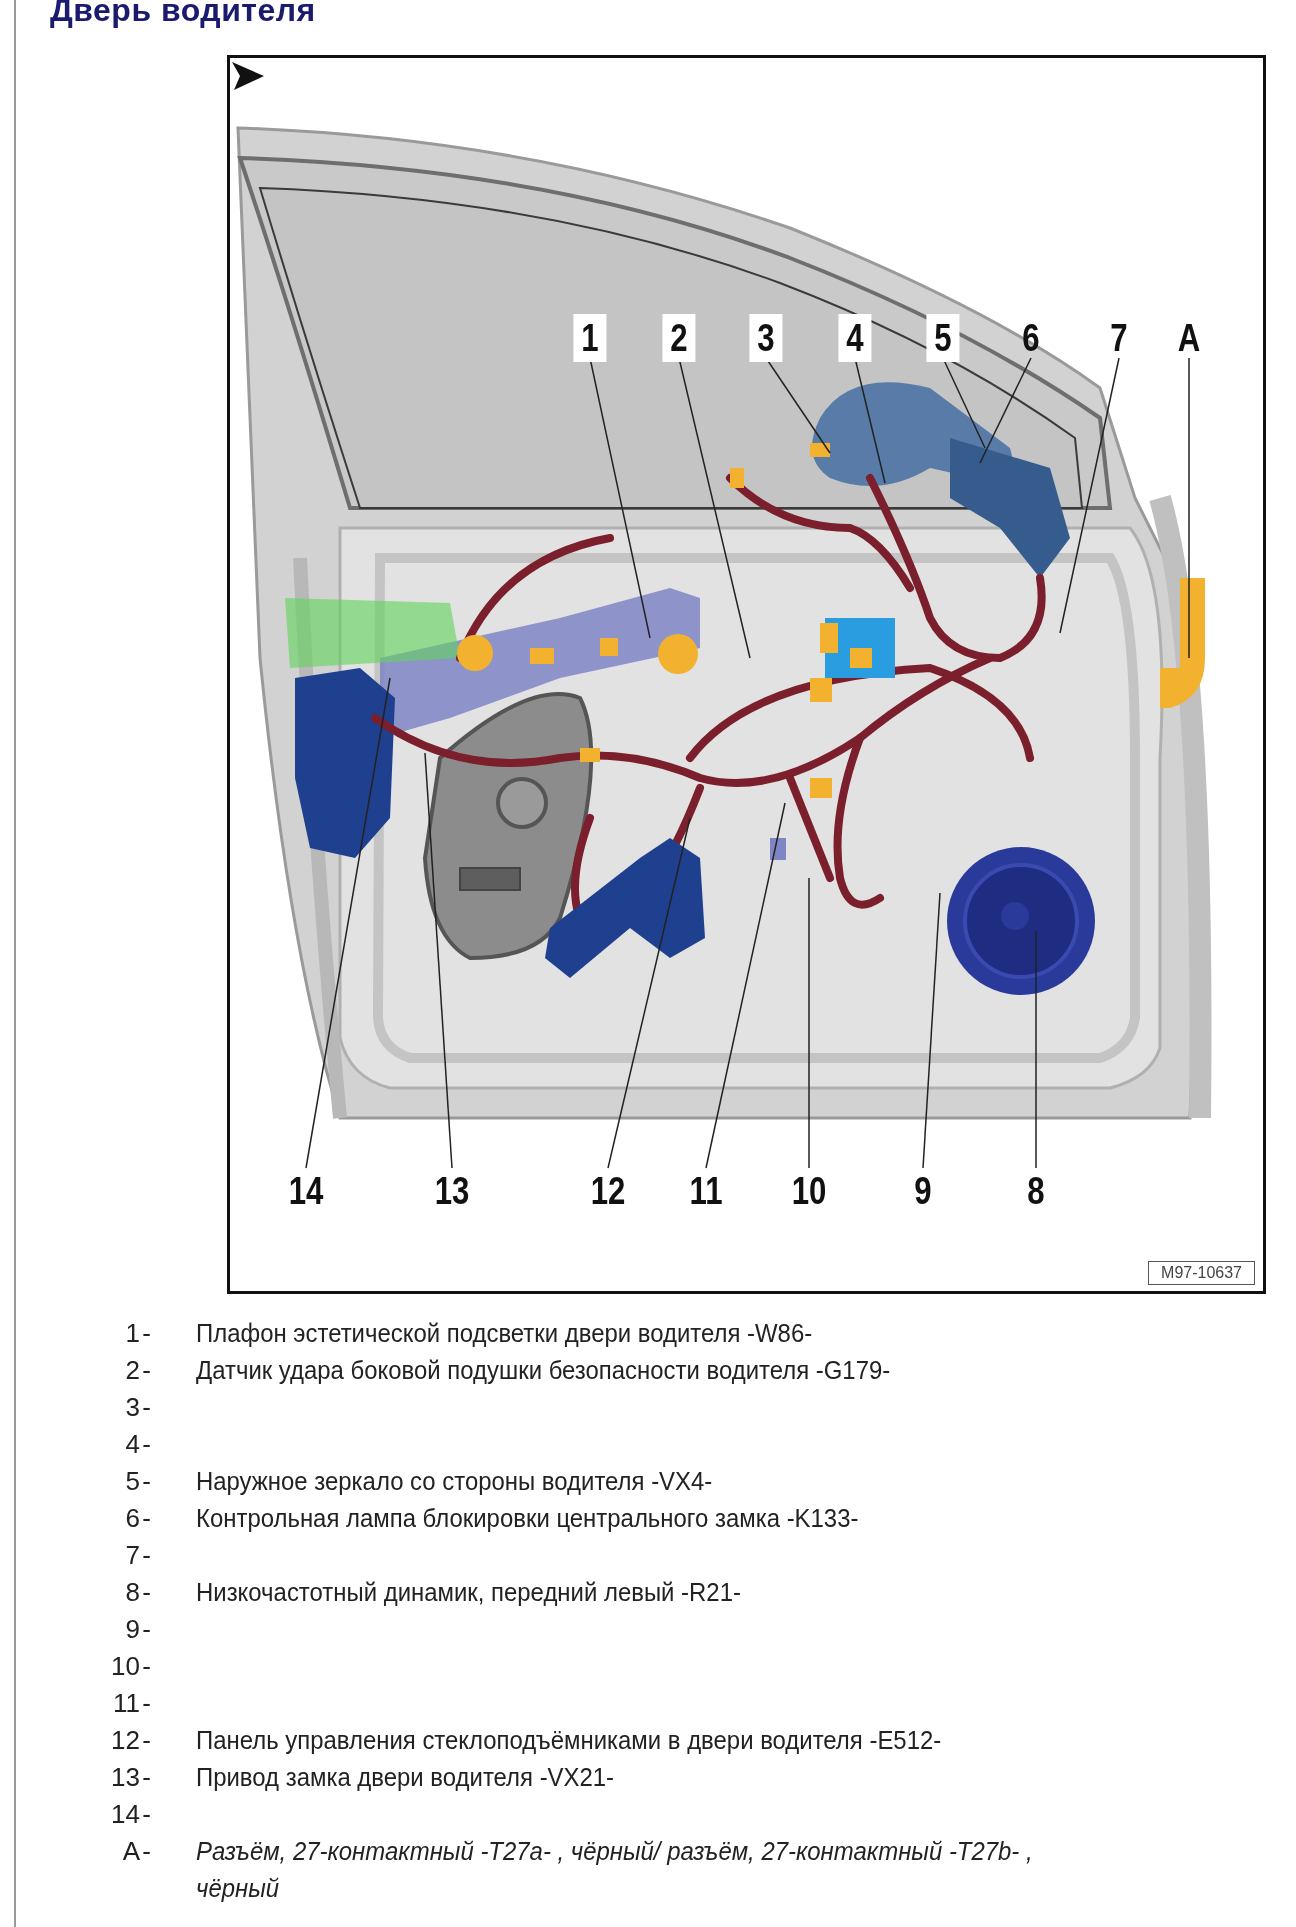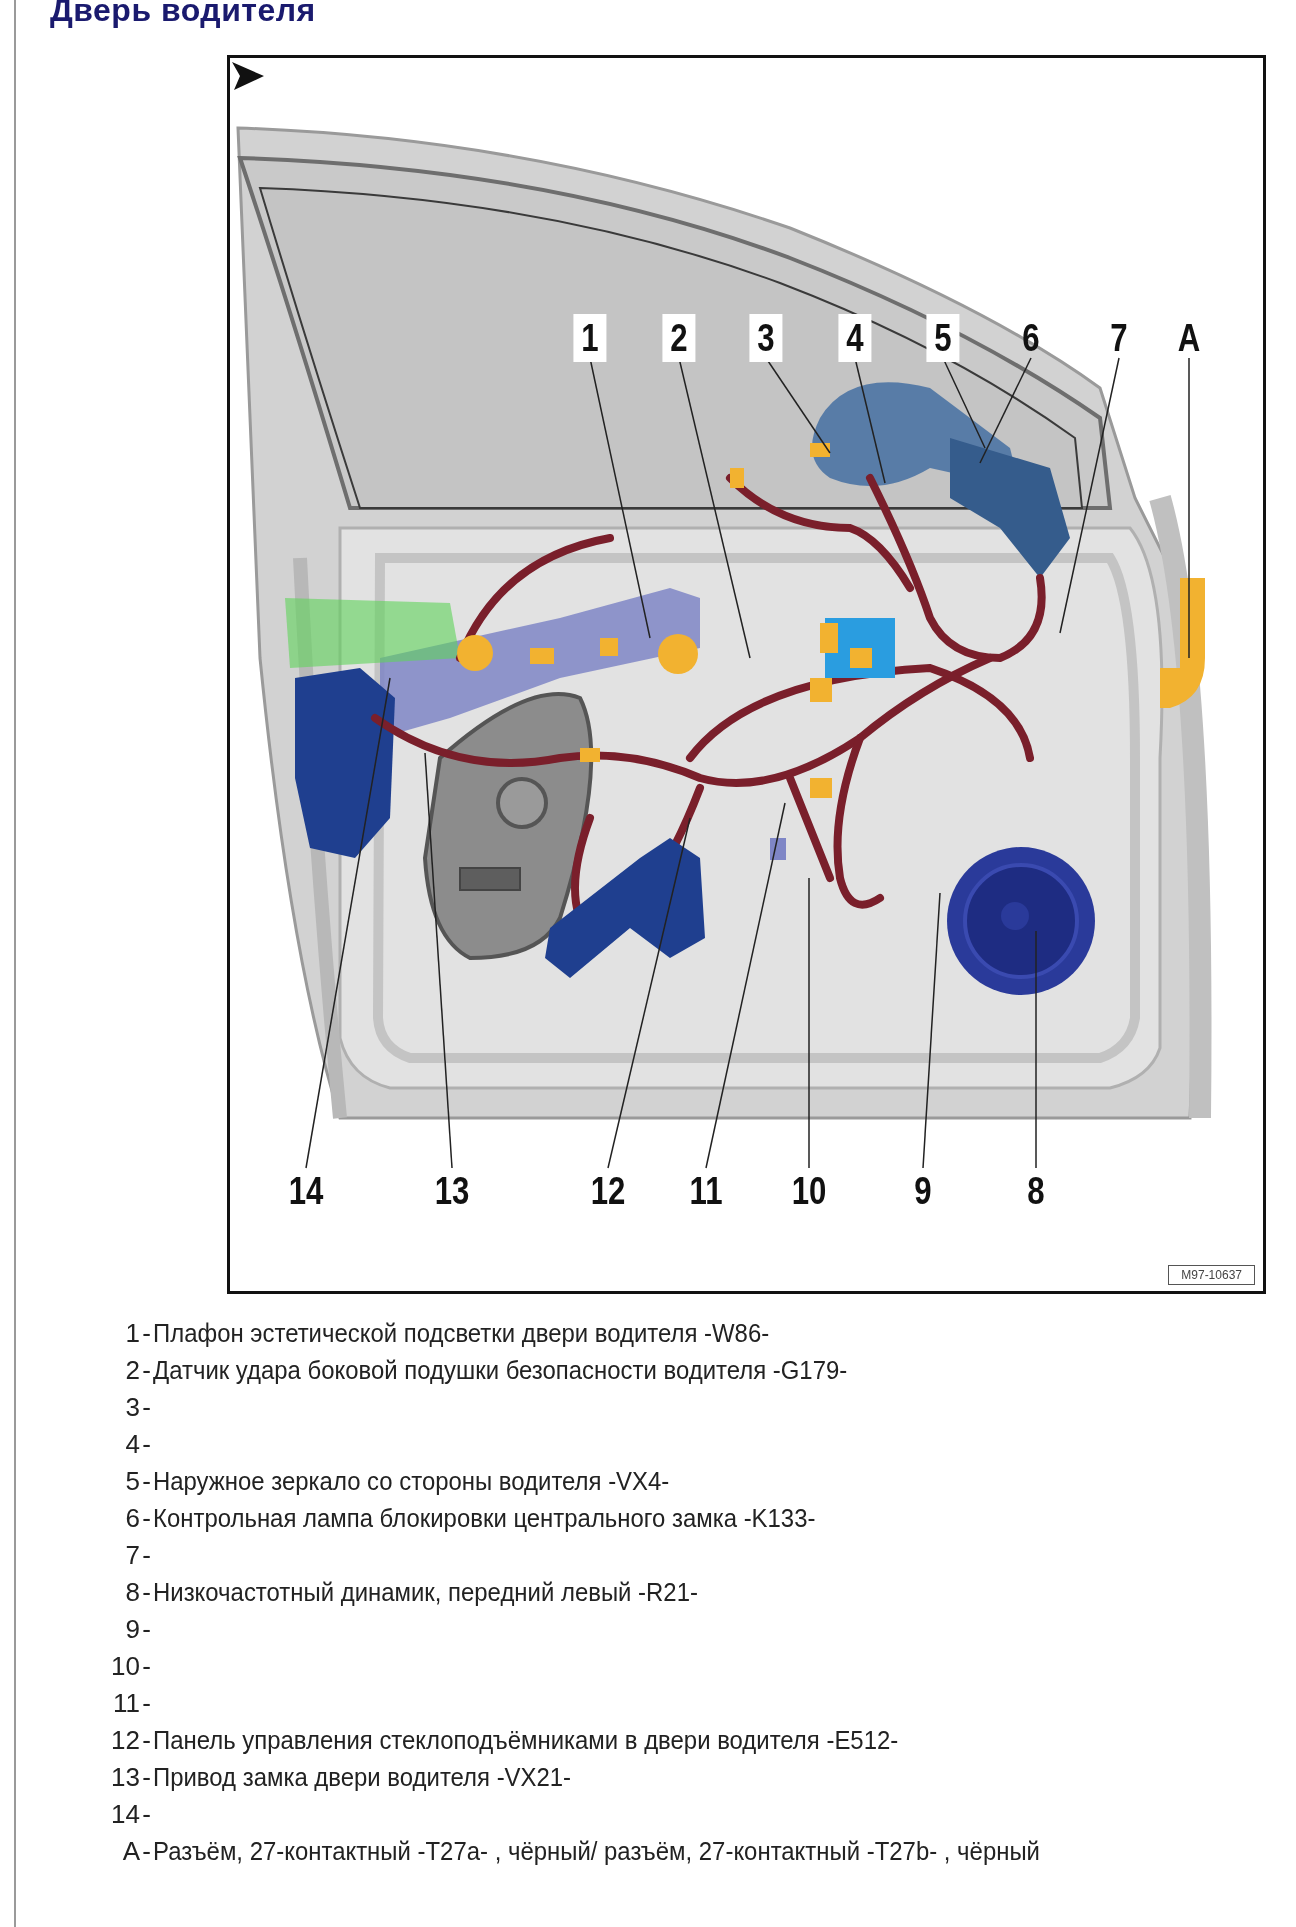--- a/index.html
+++ b/index.html
@@ -17,7 +17,7 @@
   .callout.boxed { background: #fff; padding: 5px 6px 5px 6px; }
   .callout .n { display: inline-block; transform: scaleX(0.82); }
   .fig-id { position: absolute; right: 8px; bottom: 6px; border: 1.5px solid #555;
-            font-size: 12px; color: #444; padding: 2px 12px; background: #fff; }
+            font-size: 16px; color: #444; padding: 2px 12px; background: #fff; }
   .dir-arrow { position: absolute; left: 14px; top: 1175px; }
   .legend { position: absolute; left: 60px; top: 1315px; width: 1220px; }
   .legend-row { display: flex; font-size: 26px; color: #222; line-height: 37px; white-space: nowrap; }

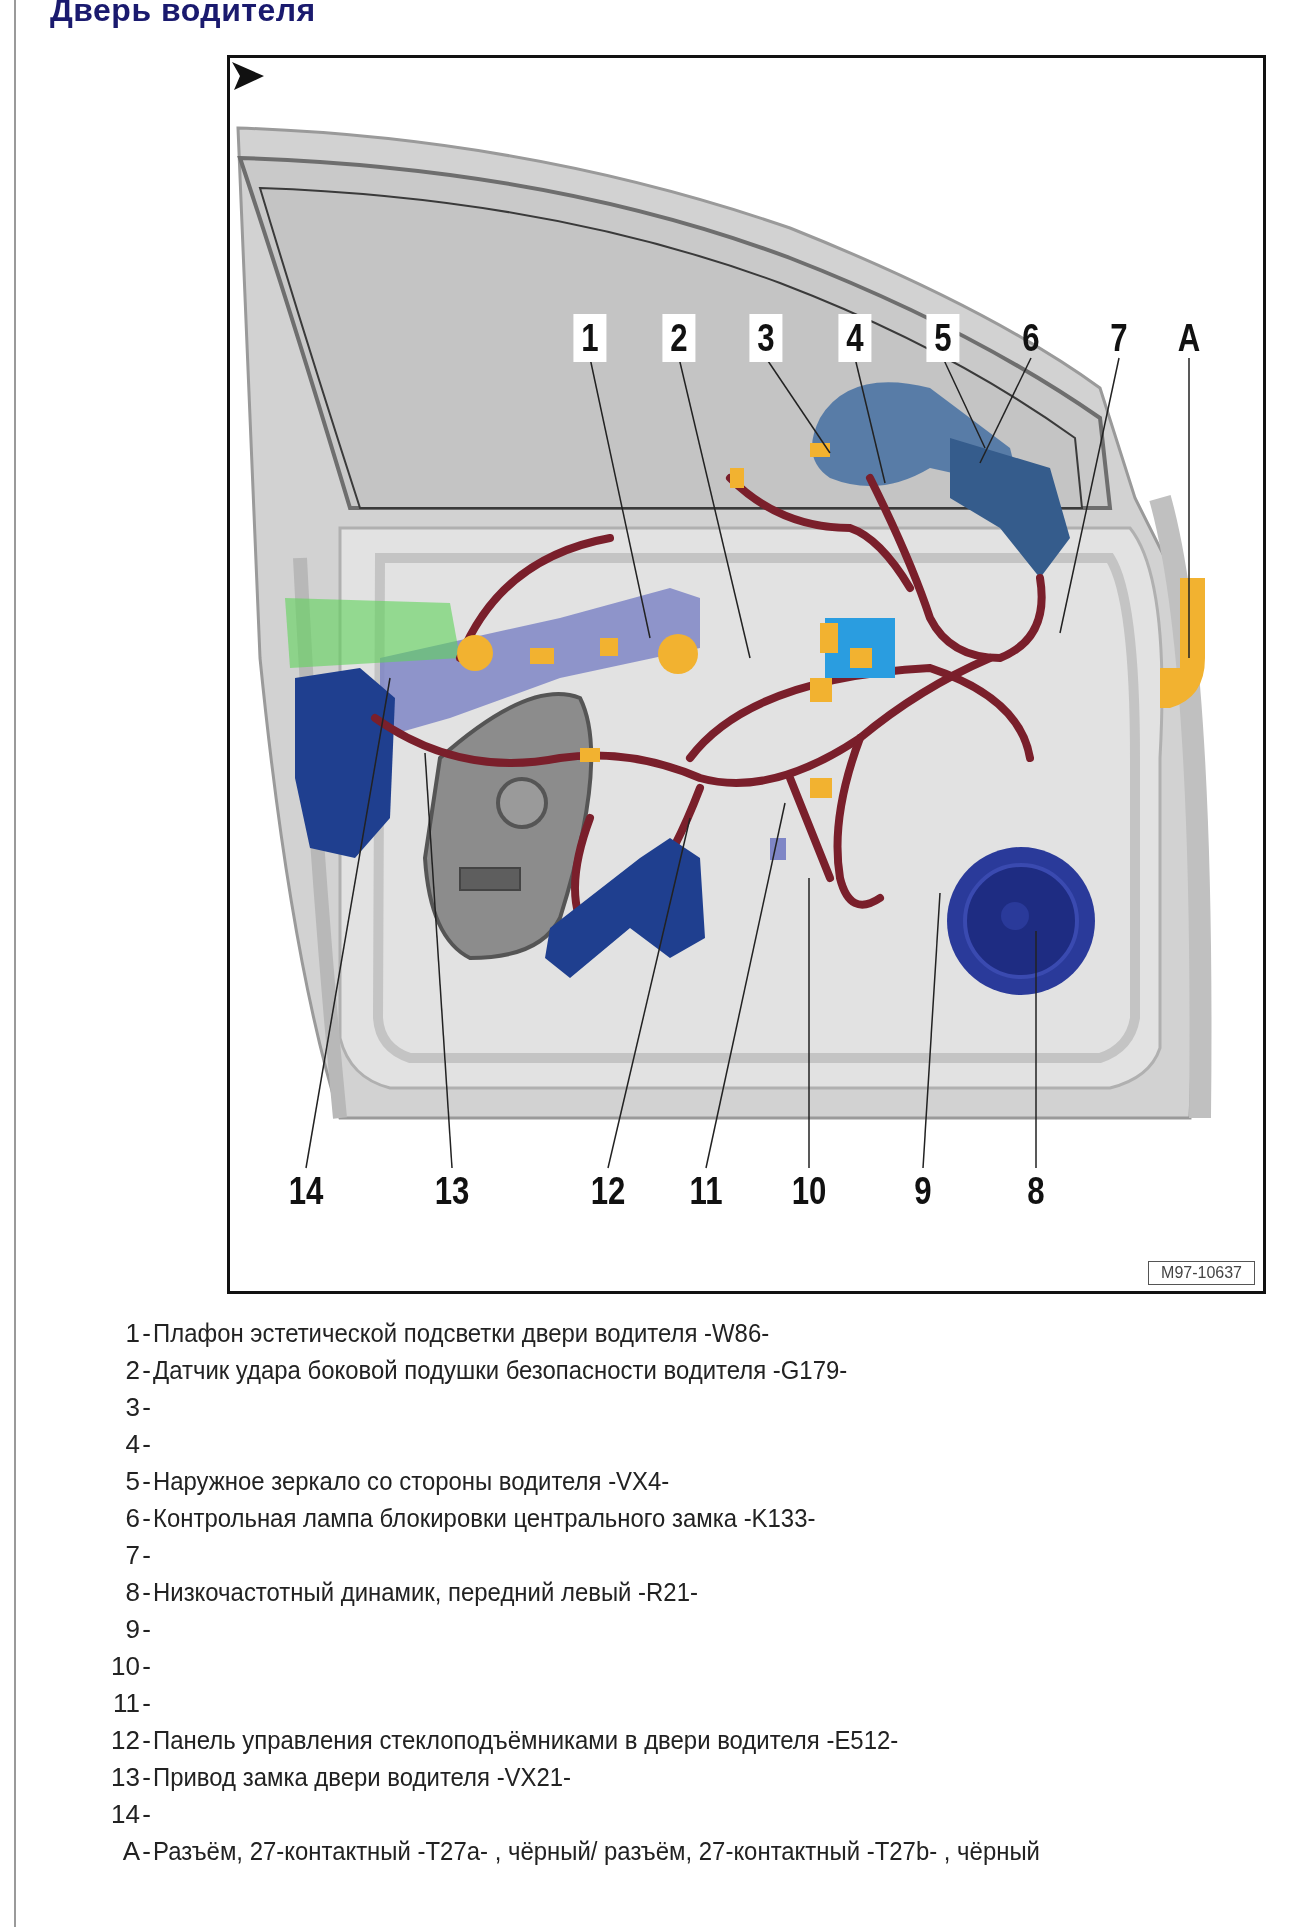--- a/index.html
+++ b/index.html
@@ -23,7 +23,7 @@
   .legend-row { display: flex; font-size: 26px; color: #222; line-height: 37px; white-space: nowrap; }
   .legend-row .key { width: 80px; text-align: right; flex: none; }
   .legend-row .sep { width: 13px; flex: none; text-align: center; }
-  .legend-row .txt { white-space: normal; }
+  .legend-row .txt { white-space: normal; margin-left: 43px; }
   .legend-row .txt span { display: inline-block; transform: scaleX(0.92); transform-origin: left; }
 </style>
 </head>

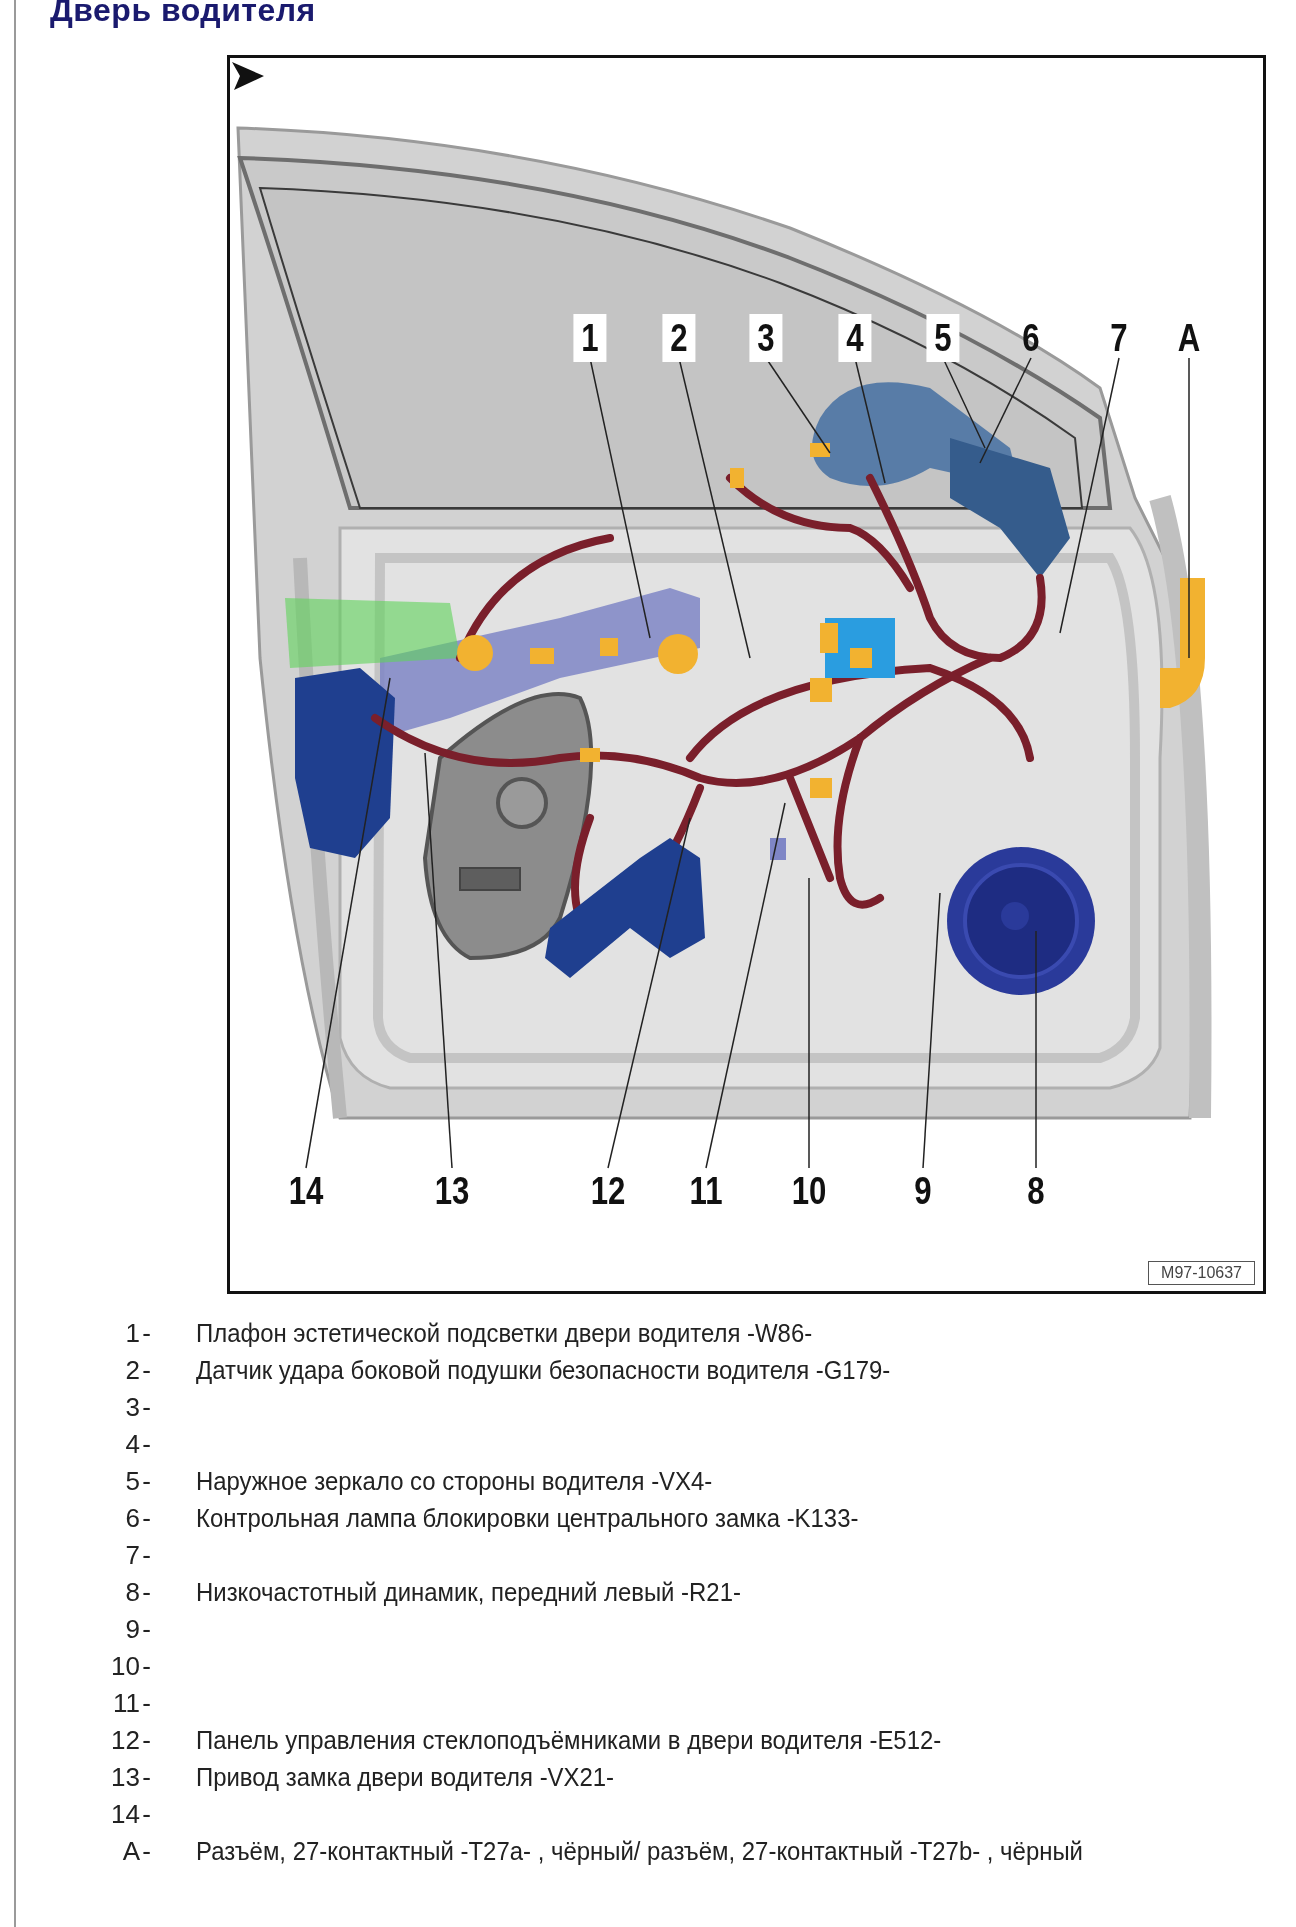--- a/index.html
+++ b/index.html
@@ -221,7 +221,7 @@
   <div class="legend-row">
       <span class="key">A</span>
       <span class="sep">-</span>
-      <span class="txt" style="width:1000px;"><span>Разъём, 27-контактный -T27a- , чёрный/ разъём, 27-контактный -T27b- , чёрный</span></span>
+      <span class="txt" style="width:1000px;font-style:italic;"><span>Разъём, 27-контактный -T27a- , чёрный/ разъём, 27-контактный -T27b- , чёрный</span></span>
     </div>
 </div>
 

